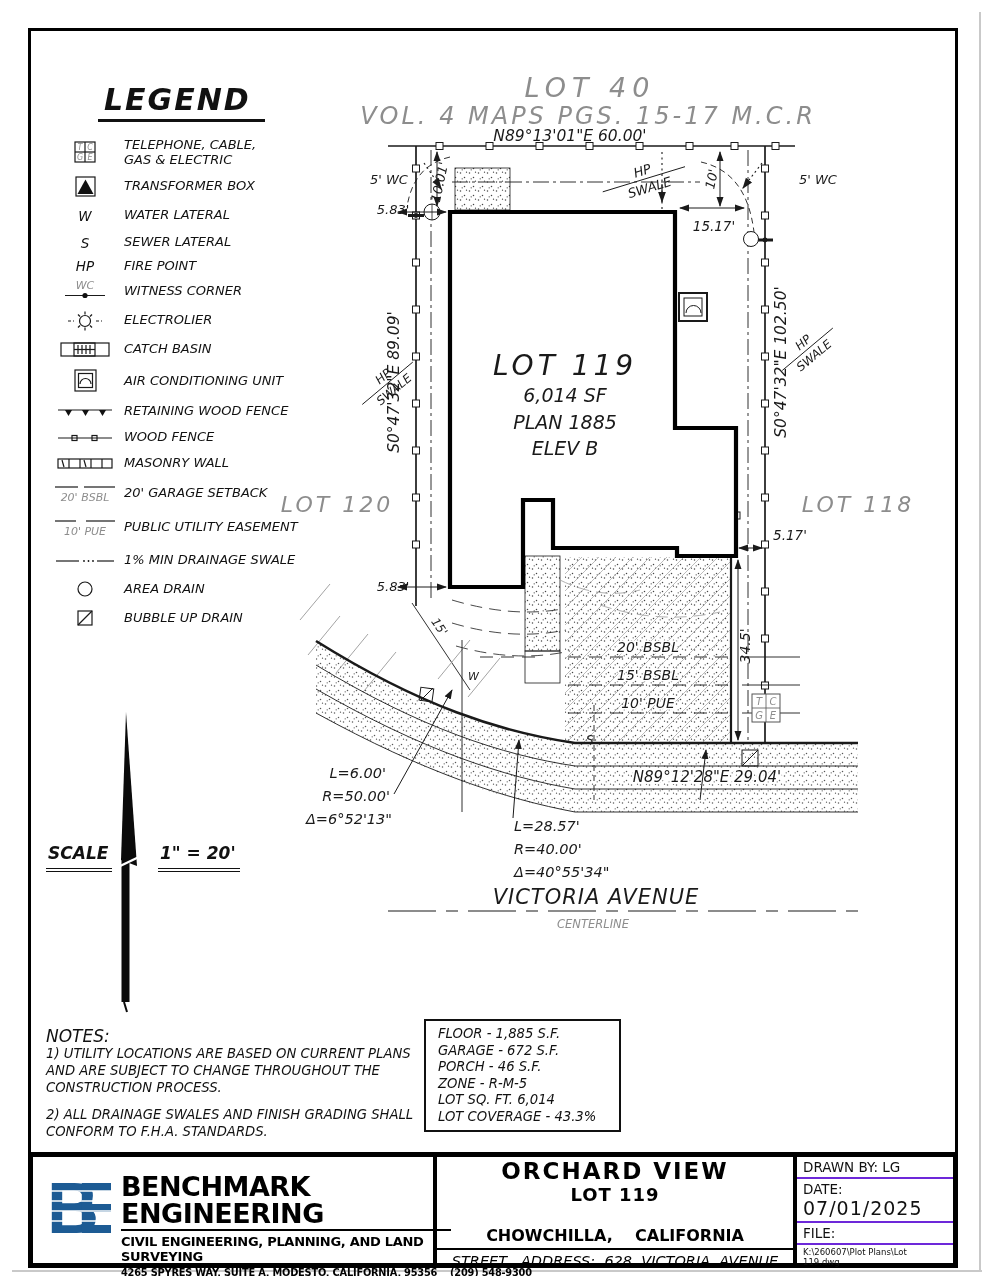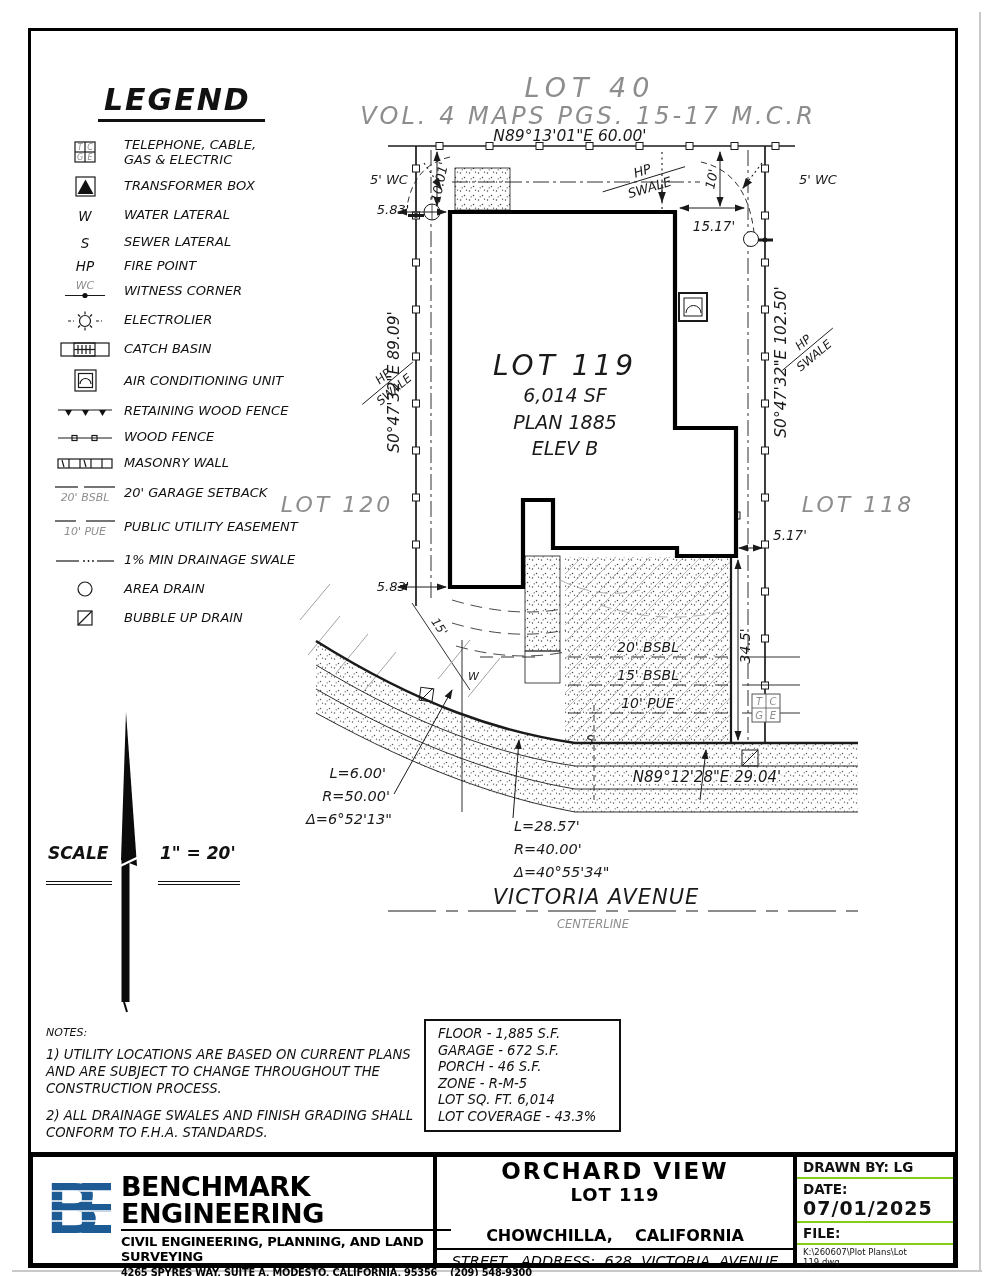--- a/index.html
+++ b/index.html
@@ -31,7 +31,7 @@
   .lsvg text { font-family:"DejaVu Sans",sans-serif; font-style:italic; fill:#8d8d8d; stroke:none; }
 
   
-  .scale-label, .scale-value { font-size:17px; font-weight:bold; font-style:italic; color:#111; border-bottom:4px double #111; padding:0 4px 18px 2px; }
+  .scale-label, .scale-value { font-size:17px; font-weight:bold; font-style:italic; color:#111; border-bottom:4px double #111; padding:0 4px 5px 2px; }
   
   .notes { left:46px; top:1026px; width:370px; font-style:italic; color:#111; }
   .notes .nt { font-size:11px; margin-bottom:8px; }

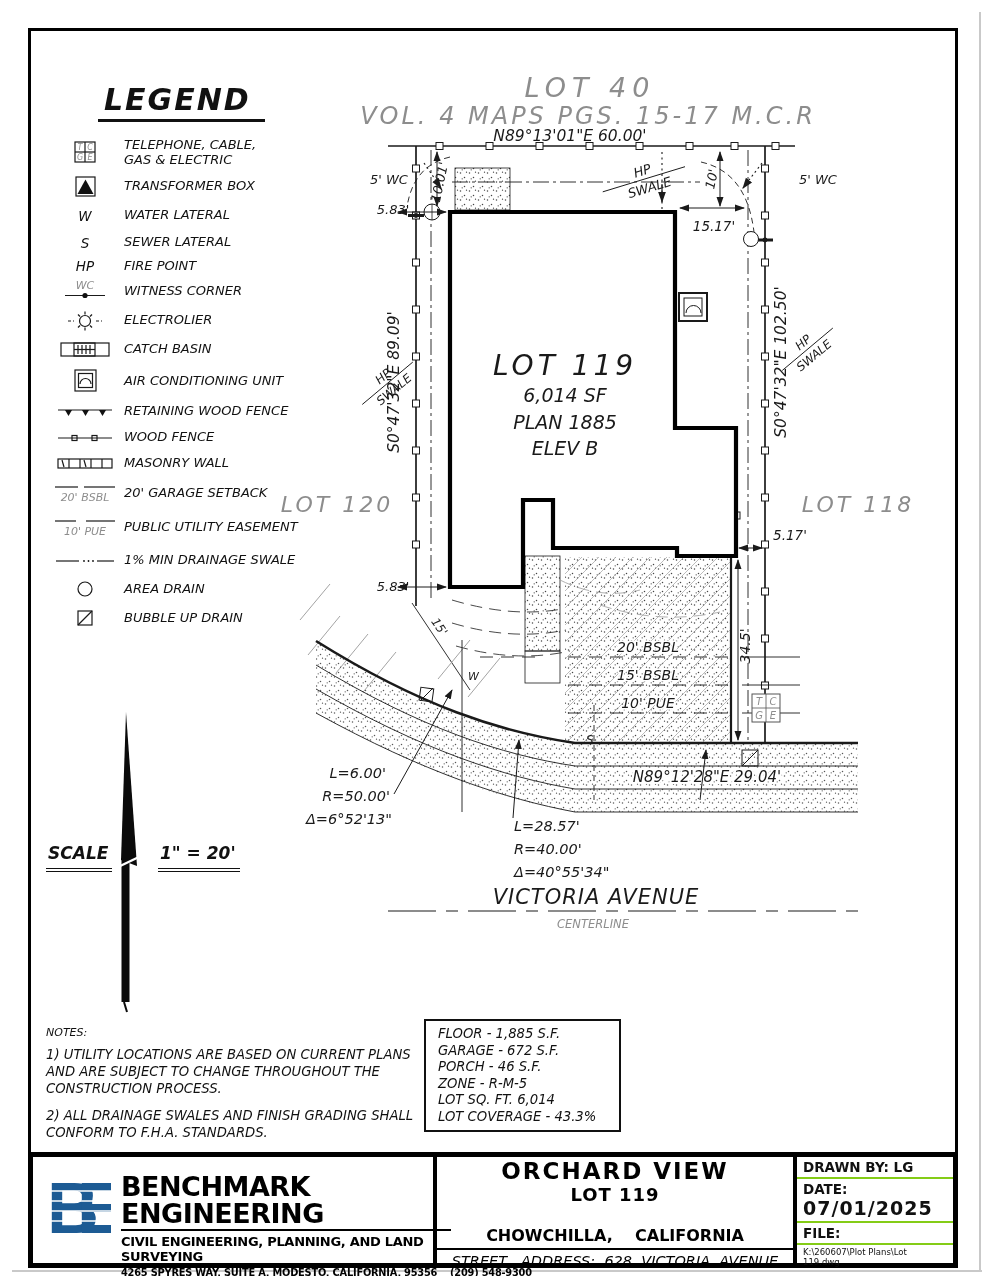--- a/index.html
+++ b/index.html
@@ -34,7 +34,7 @@
   .scale-label, .scale-value { font-size:17px; font-weight:bold; font-style:italic; color:#111; border-bottom:4px double #111; padding:0 4px 5px 2px; }
   
   .notes { left:46px; top:1026px; width:370px; font-style:italic; color:#111; }
-  .notes .nt { font-size:11px; margin-bottom:8px; }
+  .notes .nt { font-size:17px; }
   .notes .np { font-size:13.2px; line-height:1.28; margin-bottom:10px; }
 
   

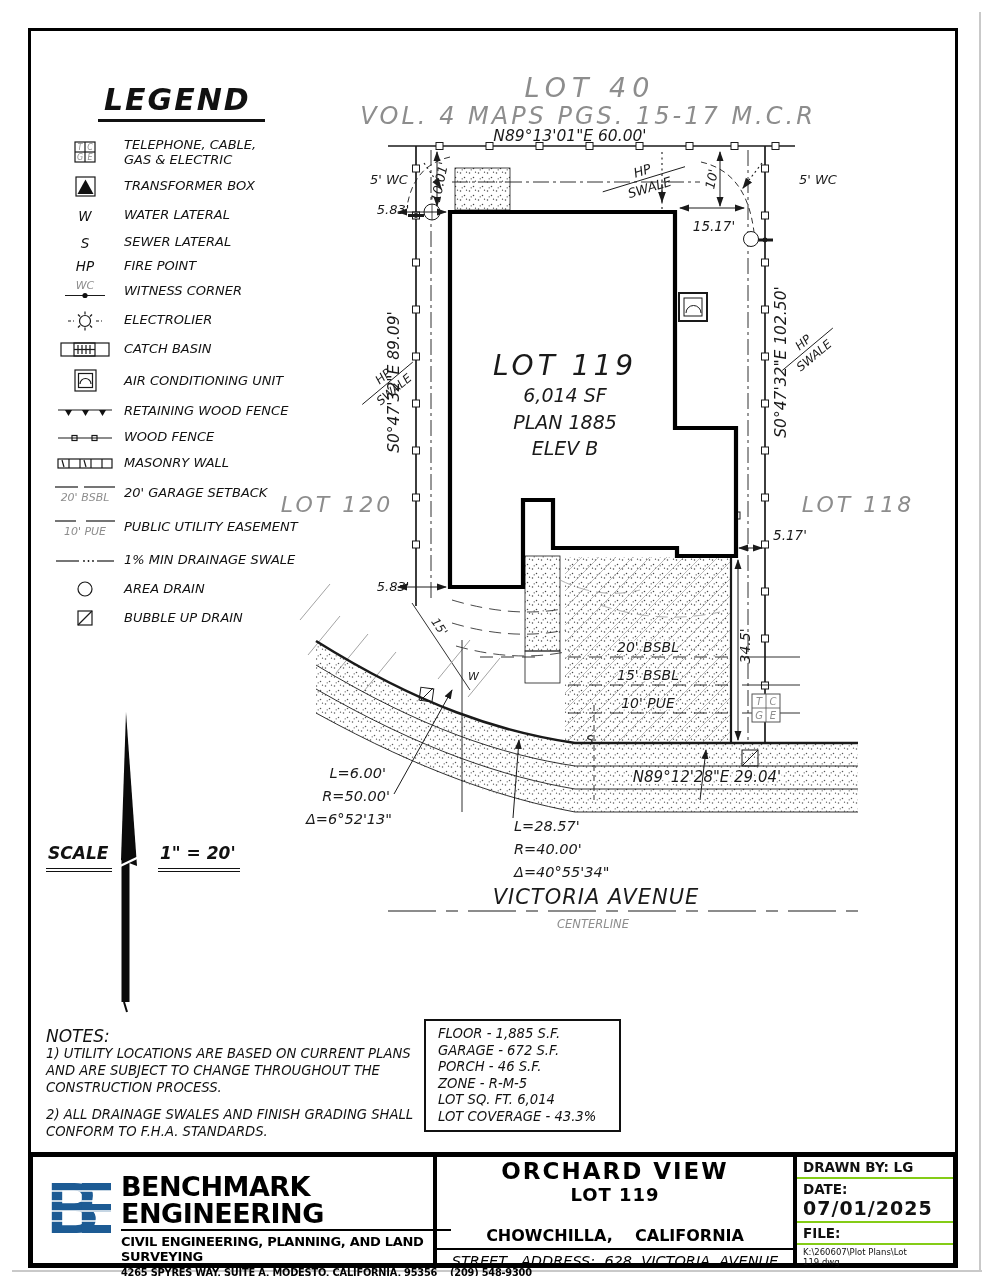--- a/index.html
+++ b/index.html
@@ -55,7 +55,7 @@
   .pj-city { font-size:16px; font-weight:bold; margin-top:21px; }
   .pj-street { position:absolute; left:0; right:0; bottom:0; height:15px; border-top:2px solid #000; font-style:italic; font-size:14.5px; padding-top:3px; }
   .mrow { padding:2px 6px; font-size:13.5px; color:#111; }
-  .mline { border-bottom:2px solid #84cc16;font-weight:bold; }
+  .mline { border-bottom:2px solid #6d28d9; }
   .mdate { font-size:19px; letter-spacing:1px; }
   .mfile { font-size:8.5px; padding:2px 12px 0 6px; color:#111; }
 

